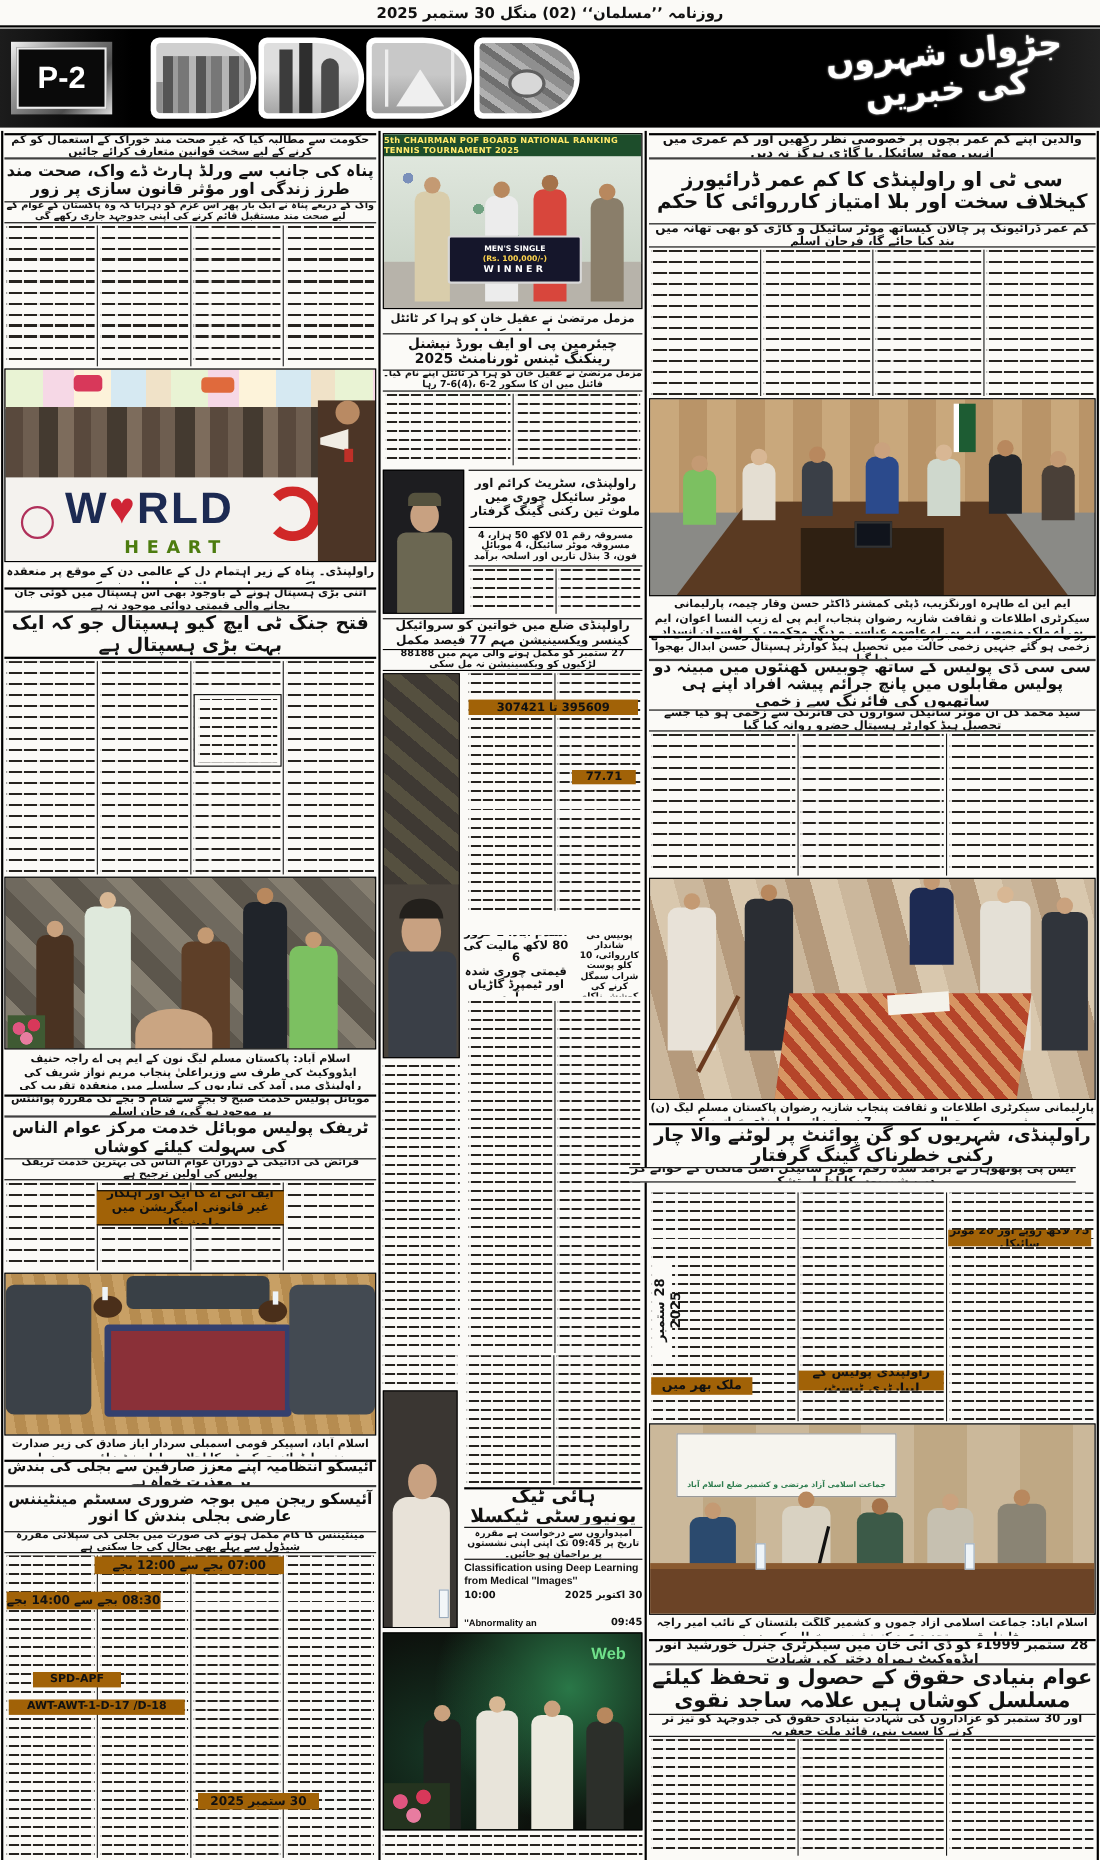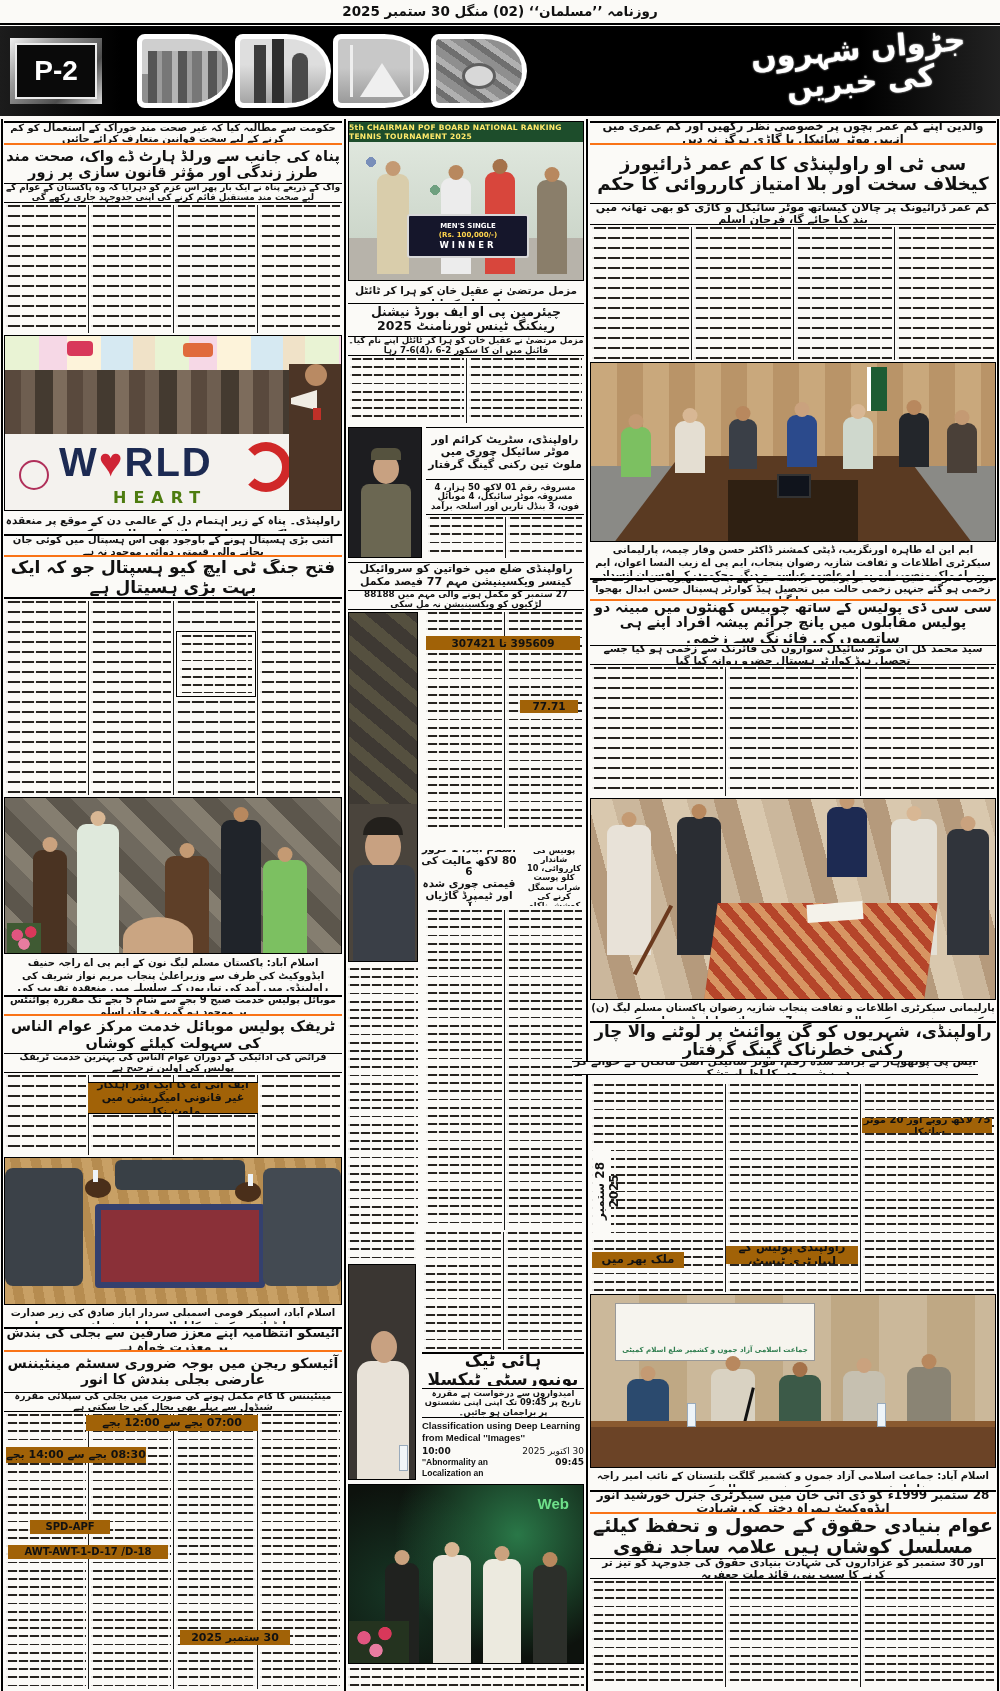--- a/index.html
+++ b/index.html
@@ -10,7 +10,7 @@
   .rtl{direction:rtl}
   .bar{display:flex;align-items:center;justify-content:center;text-align:center;
        font-weight:bold;background:#fbfaf7;line-height:1.12;overflow:hidden}
-  .kick{border-top:2px solid #000;border-bottom:2px solid #f97316}
+  .kick{border-top:2px solid #000;border-bottom:2px solid #404040}
   .sub{border-top:1.5px solid #000;border-bottom:1.5px solid #000}
   .hl{display:flex;align-items:center;justify-content:center;text-align:center;
       font-weight:bold;line-height:1.12;overflow:hidden}

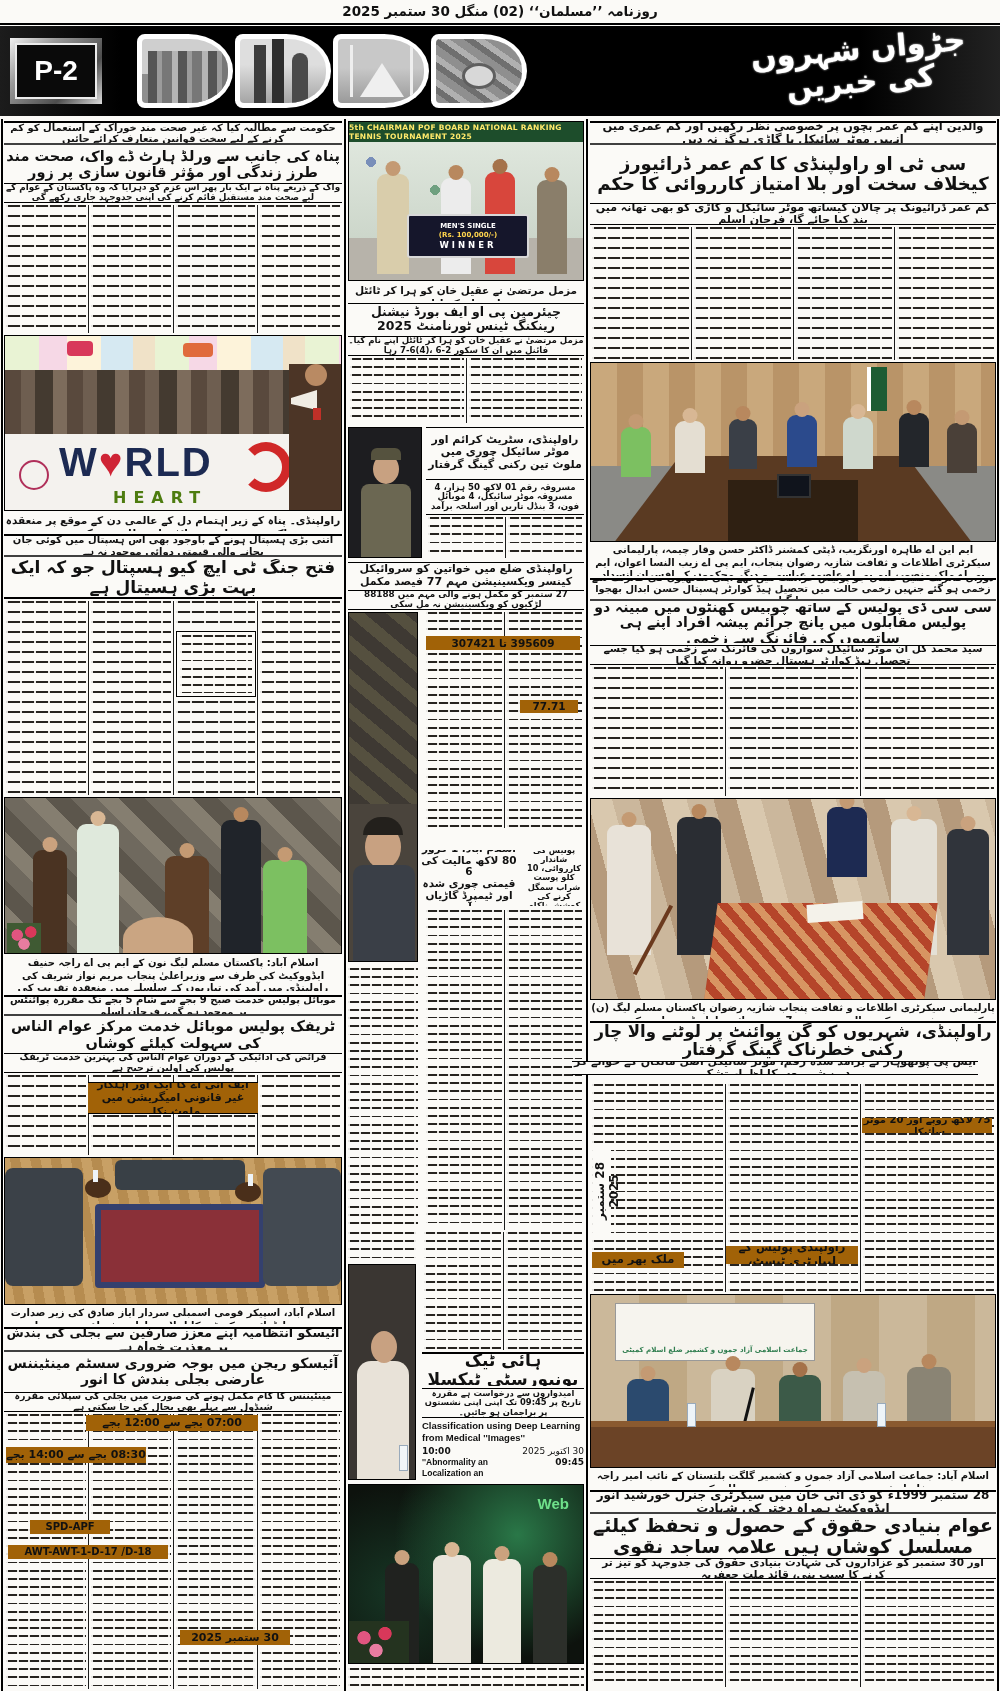--- a/index.html
+++ b/index.html
@@ -456,7 +456,7 @@
   <div class="photo" style="left:590px;top:1294px;width:406px;height:174px">
     <div class="abs" style="left:0;top:0;width:100%;height:100%;background:repeating-linear-gradient(90deg,#cbb89a 0 48px,#bfa884 48px 96px)"></div>
     <div class="abs" style="left:24px;top:8px;width:200px;height:58px;background:#f6f4ee;border:1px solid #999;display:flex;align-items:flex-end;justify-content:center">
-      <span style="color:#2f7d4f;font-weight:bold;font-size:7px;direction:rtl;margin-bottom:6px">جماعت اسلامی آزاد جموں و کشمیر ضلع اسلام کمیٹی</span>
+      <span style="color:#2f7d4f;font-weight:bold;font-size:7px;direction:rtl;margin-bottom:6px">جماعت اسلامی آزاد مرتضی و کشمیر ضلع اسلام آباد</span>
     </div>
     <div class="person" style="--skin:#c49a73;left:36px;top:84px;width:42px;height:56px;background:#2b4a6e"></div>
     <div class="person" style="--skin:#b8885e;left:120px;top:74px;width:44px;height:66px;background:#d9d2c2"></div>

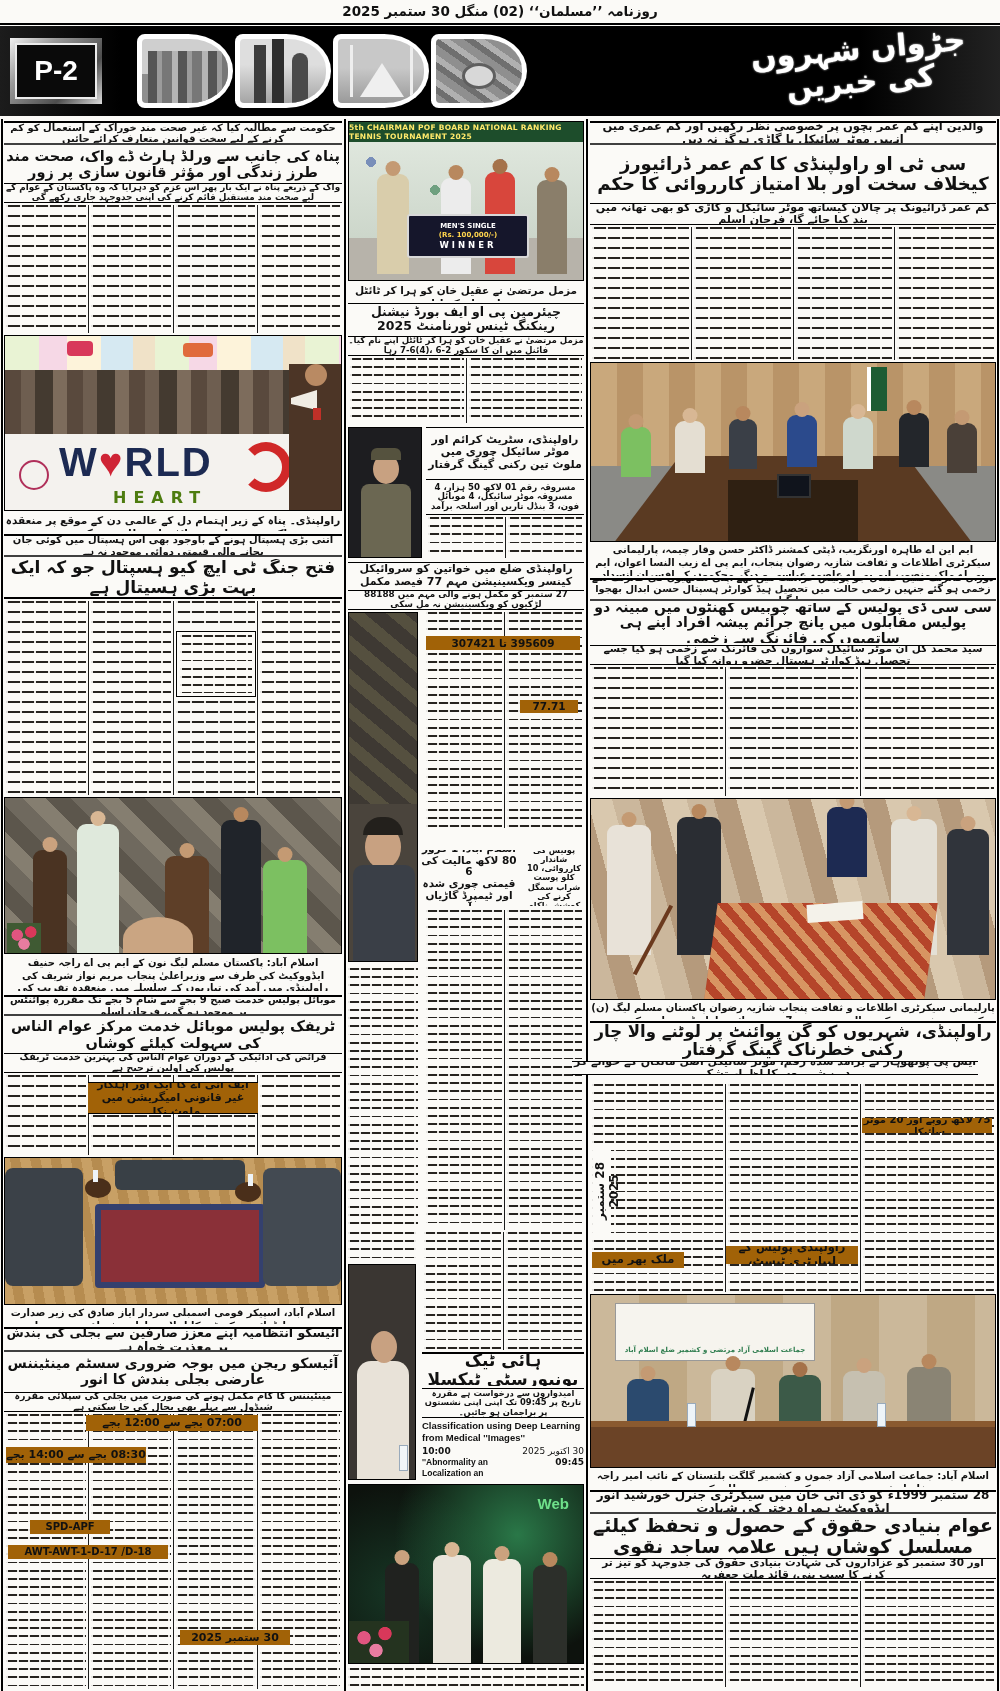--- a/index.html
+++ b/index.html
@@ -342,7 +342,7 @@
   <div class="abs" style="left:422px;top:1420px;width:162px;height:60px;overflow:hidden">
     <div style="direction:ltr;font-weight:bold;font-size:9.5px;font-family:'Liberation Sans',sans-serif;line-height:1.25">Classification using Deep Learning from Medical ''Images''</div>
     <div style="display:flex;justify-content:space-between;direction:rtl;margin-top:2px">
-      <span style="font-weight:normal;font-size:9px">30 اکتوبر 2025</span>
+      <span style="font-weight:bold;font-size:9px">30 اکتوبر 2025</span>
       <span style="font-weight:bold;font-size:9px;direction:ltr">10:00</span>
     </div>
     <div style="display:flex;justify-content:space-between;direction:ltr;margin-top:1px">

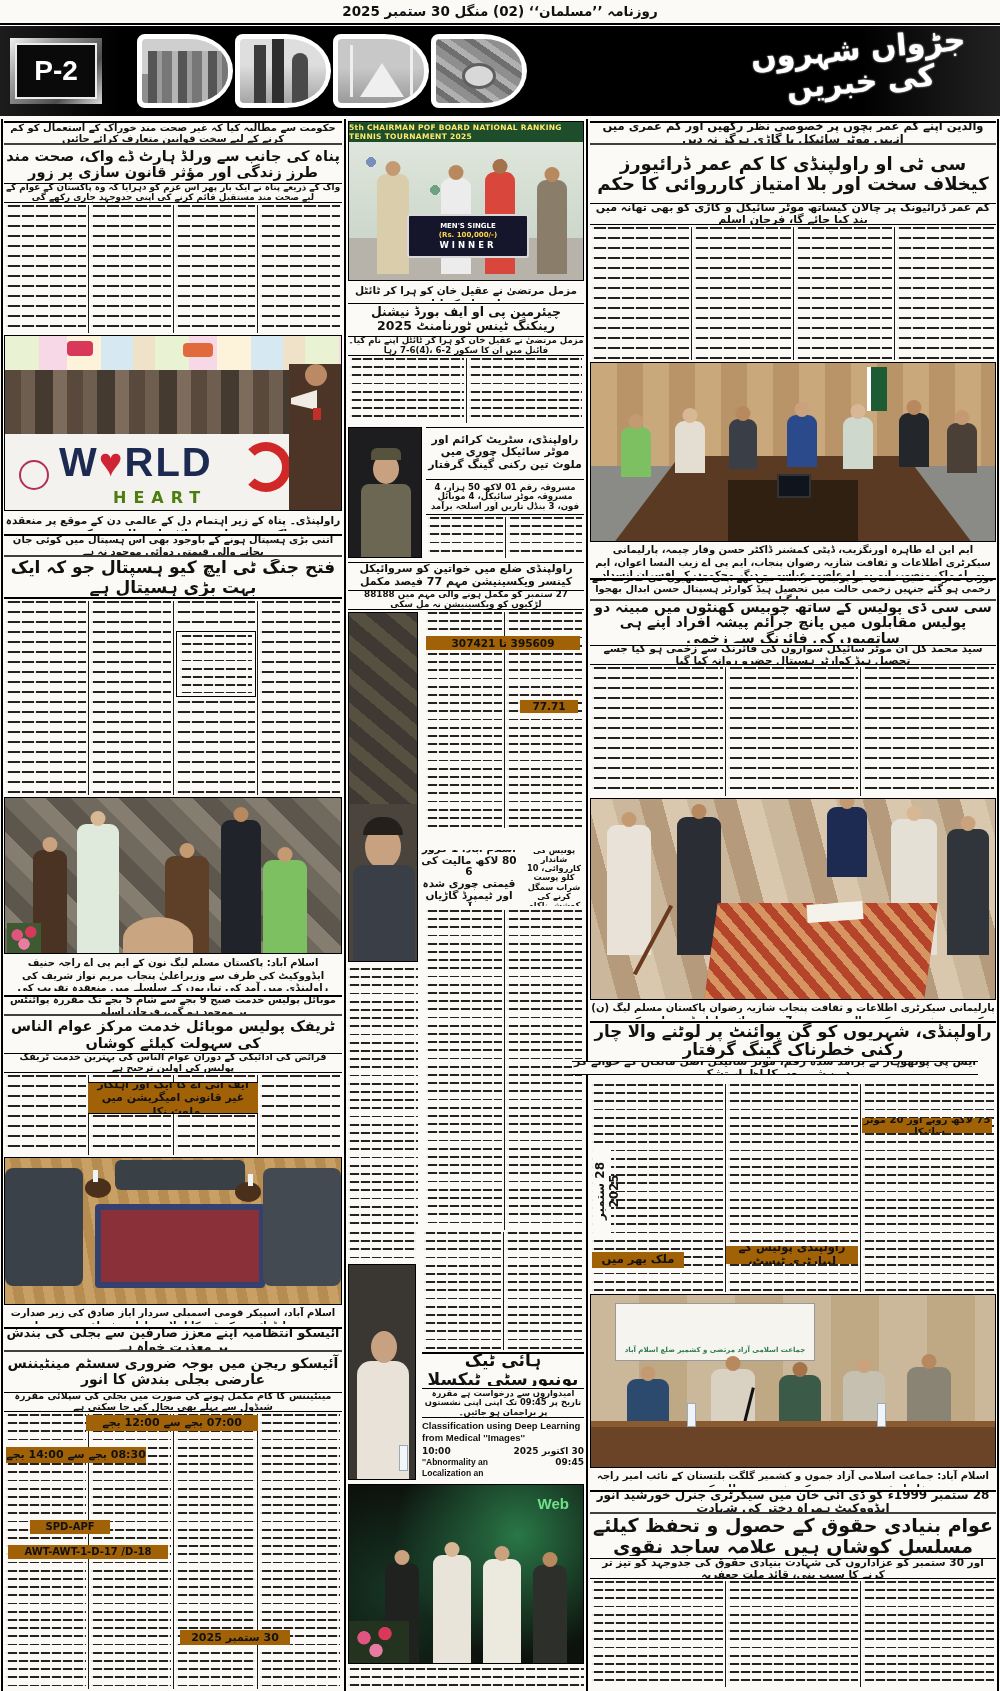--- a/index.html
+++ b/index.html
@@ -345,7 +345,7 @@
       <span style="font-weight:bold;font-size:9px">30 اکتوبر 2025</span>
       <span style="font-weight:bold;font-size:9px;direction:ltr">10:00</span>
     </div>
-    <div style="display:flex;justify-content:space-between;direction:ltr;margin-top:1px">
+    <div style="display:flex;justify-content:space-between;direction:ltr;margin-top:14px">
       <span style="font-weight:bold;font-size:8.5px;font-family:'Liberation Sans',sans-serif">''Abnormality an</span>
       <span style="font-weight:bold;font-size:9px">09:45</span>
     </div>

